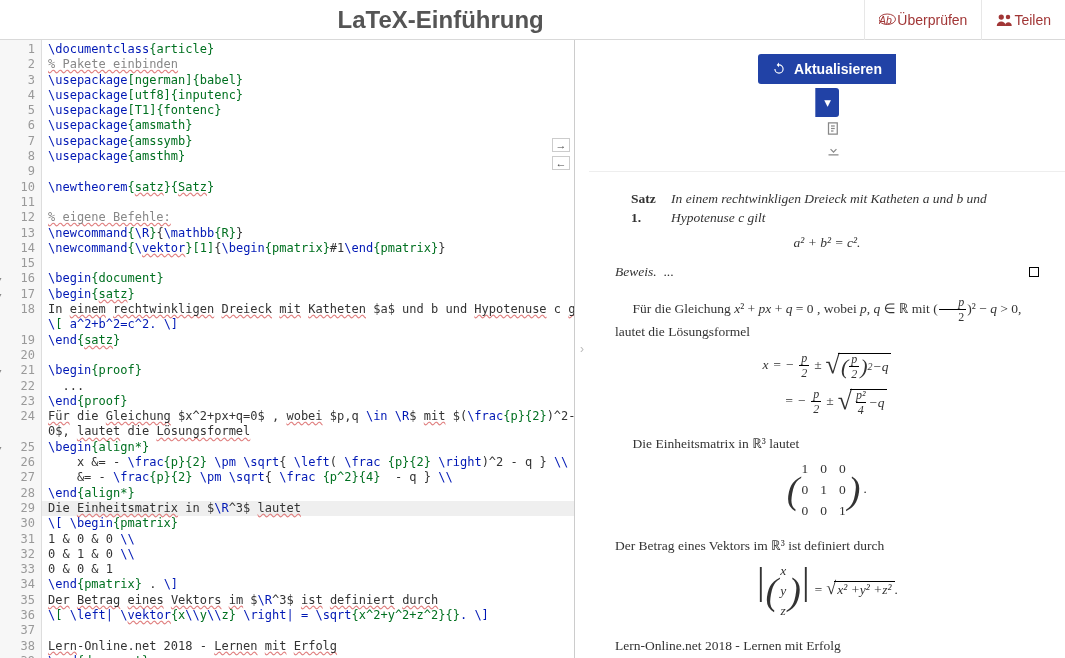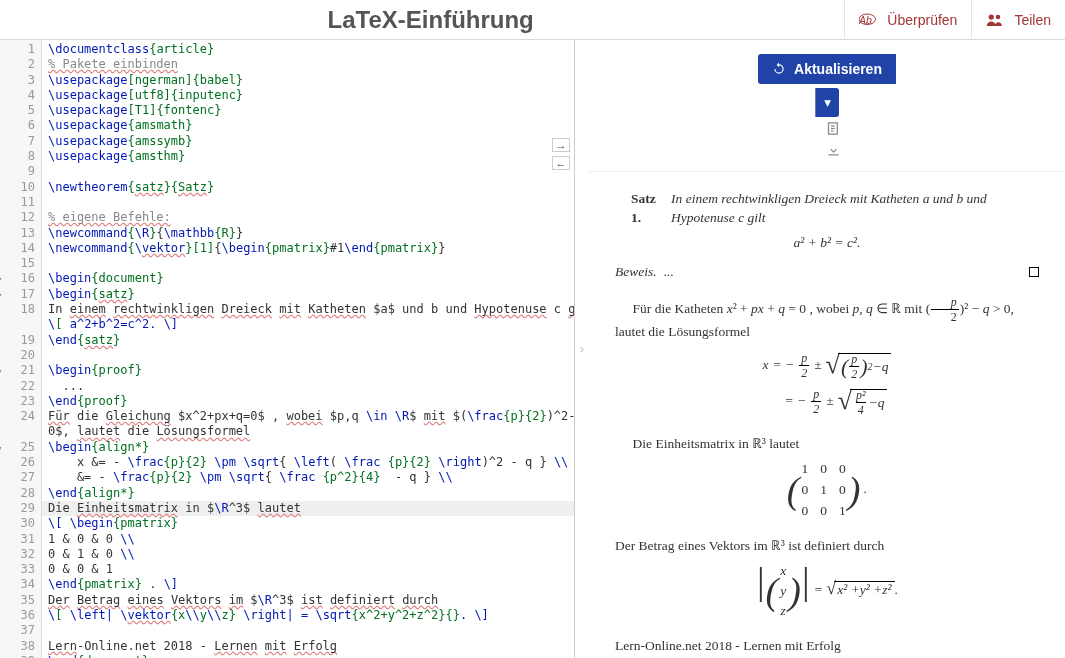--- a/index.html
+++ b/index.html
@@ -8,7 +8,7 @@
   .topbar-left { width: 17px; }
   .topbar-title { flex: 1; text-align: center; font-weight: bold; font-size: 24px; color: #555; }
   .topbar-actions { display: flex; }
-  .topbar-btn { display: flex; align-items: center; gap: 10px; padding: 0 14px; height: 40px; border-left: 1px solid #e7e7e7; cursor: pointer; color: #a13636; font-size: 14px; }
+  .topbar-btn { display: flex; align-items: center; gap: 0; padding: 0 14px; height: 40px; border-left: 1px solid #e7e7e7; cursor: pointer; color: #a13636; font-size: 14px; }
   .topbar-btn svg { fill: #a13636; }
   .main { display: flex; height: 618px; }
   .editor-pane { width: 575px; display: flex; border-right: 1px solid #ccc; position: relative; }

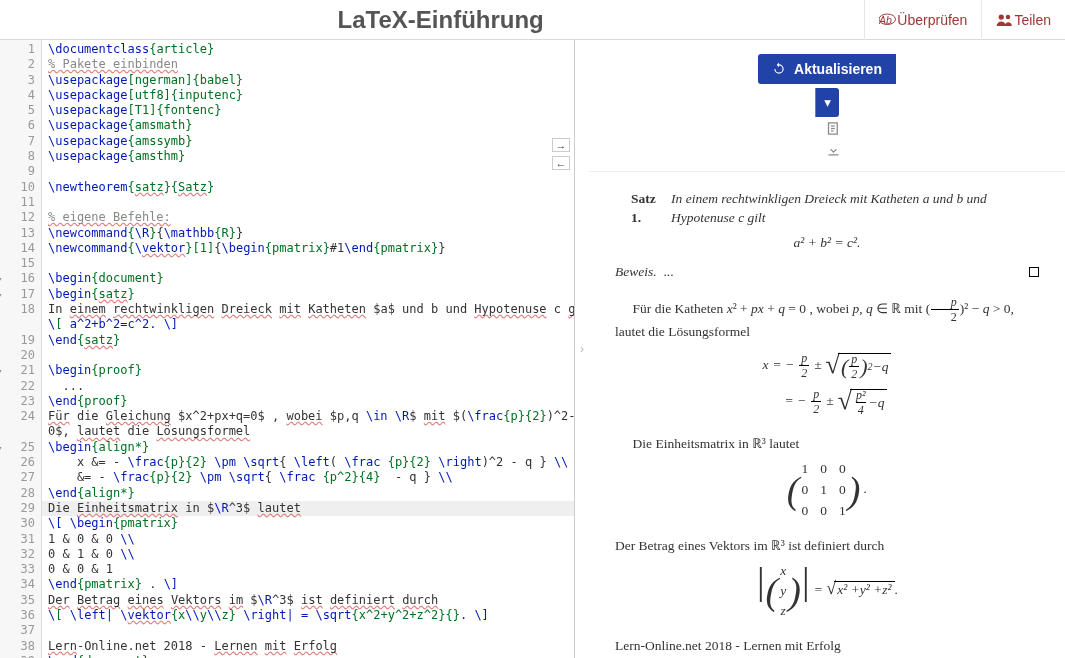--- a/index.html
+++ b/index.html
@@ -168,7 +168,7 @@
           <span><i>Beweis.</i>&nbsp;&nbsp;<span>...</span></span>
           <span class="qed"></span>
         </div>
-      <p class="indent"><span>Für die Katheten </span><i>x</i>² + <i>px</i> + <i>q</i> = 0<span> , wobei </span><i>p</i>, <i>q</i> ∈ <span class="bb">ℝ</span><span> mit </span>(<span class="frac">
+      <p class="indent"><span>Für die Gleichung </span><i>x</i>² + <i>px</i> + <i>q</i> = 0<span> , wobei </span><i>p</i>, <i>q</i> ∈ <span class="bb">ℝ</span><span> mit </span>(<span class="frac">
             <span class="num"><i>p</i></span>
             <span class="den">2</span>
           </span>)² − <i>q</i> &gt; 0<span>, lautet die Lösungsformel</span></p>

